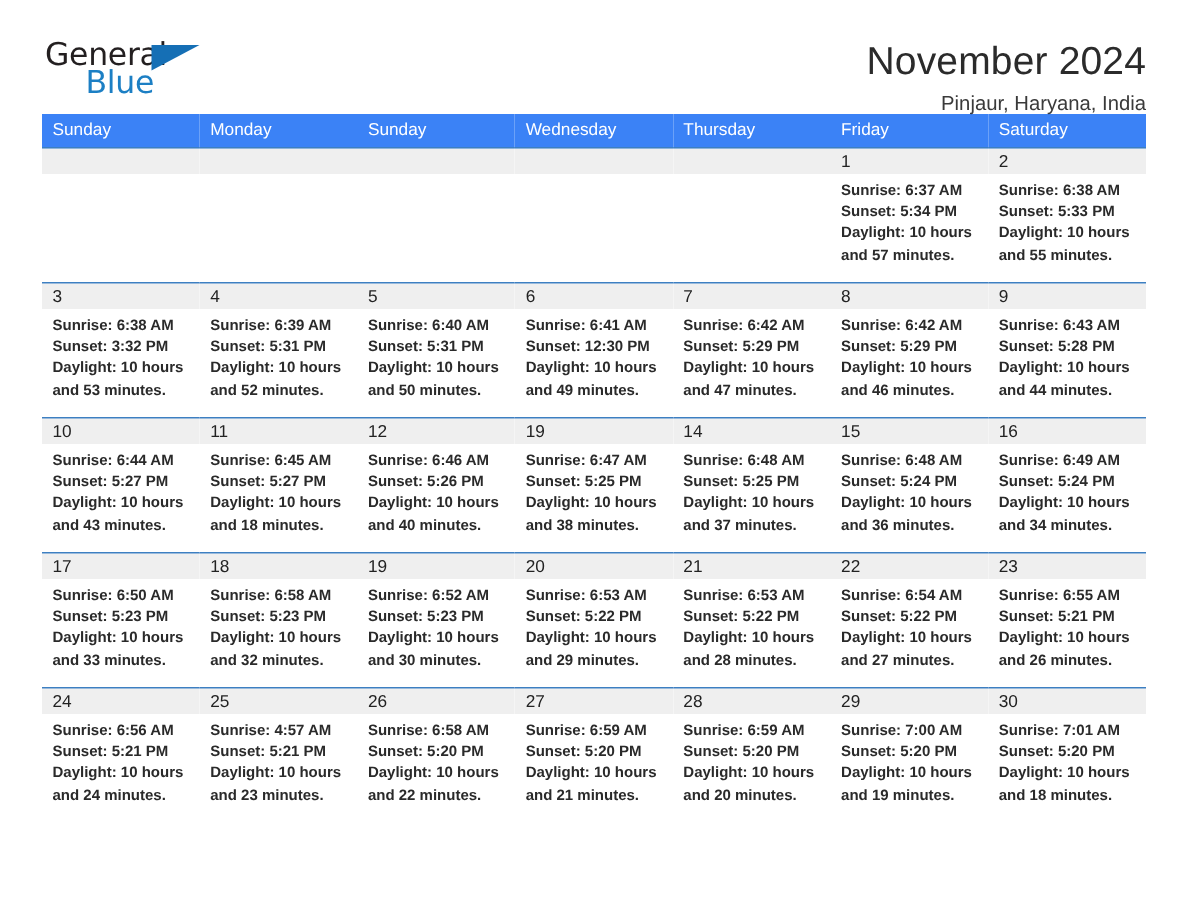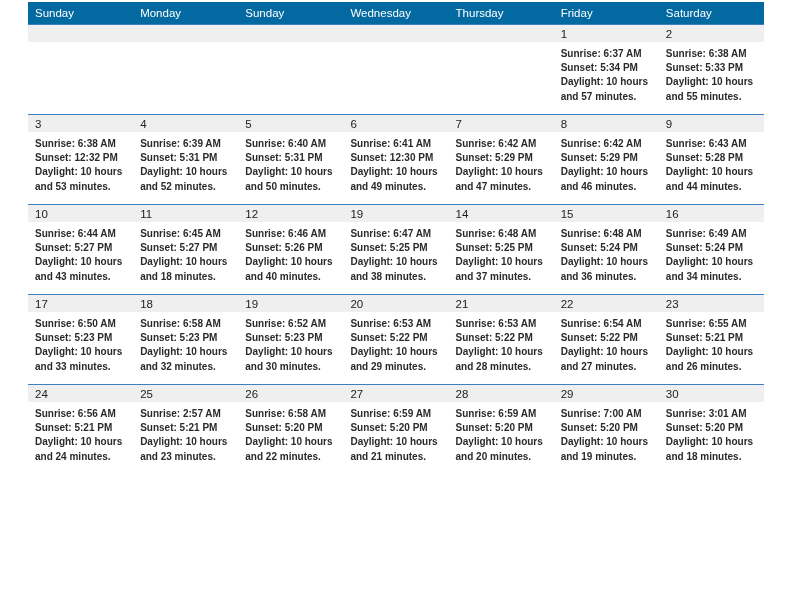--- a/index.html
+++ b/index.html
@@ -137,6 +137,20 @@
 
 <div class="page">
 
+  <div class="header">
+
+    <div class="logo">
+      <span class="logo-general">General</span>
+      <span class="logo-triangle"></span>
+      <span class="logo-blue">Blue</span>
+    </div>
+
+    <div class="title-block">
+      <div class="cal-title">November 2024</div>
+      <div class="cal-subtitle">Pinjaur, Haryana, India</div>
+    </div>
+
+  </div>
 
   <table class="calendar">
     <thead>

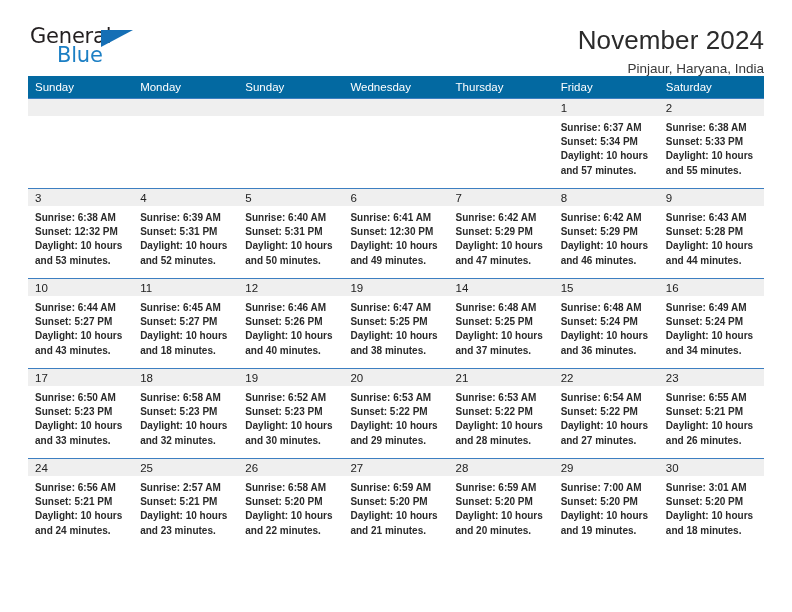--- a/index.html
+++ b/index.html
@@ -93,7 +93,7 @@
     margin-top: 2px;
   }
   .calendar th {
-    background: #0369a1;
+    background: #3b82f6;
     color: #ffffff;
     font-weight: normal;
     font-size: 11.5px;

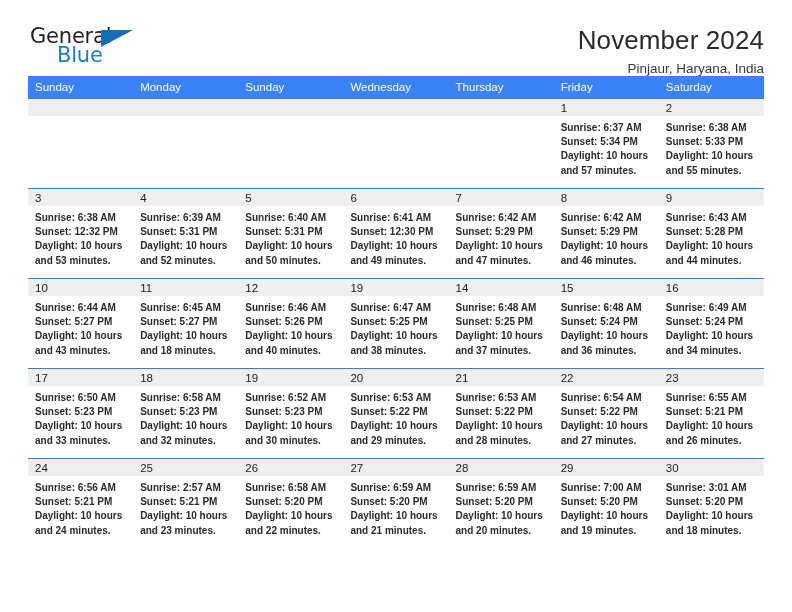--- a/index.html
+++ b/index.html
@@ -205,7 +205,7 @@
             <div class="daynum">3</div>
             <div class="dayinfo">
               <div>Sunrise: 6:38 AM</div>
-              <div>Sunset: 12:32 PM</div>
+              <div>Sunset: 3:32 PM</div>
               <div>Daylight: 10 hours</div>
               <div>and 53 minutes.</div>
             </div>

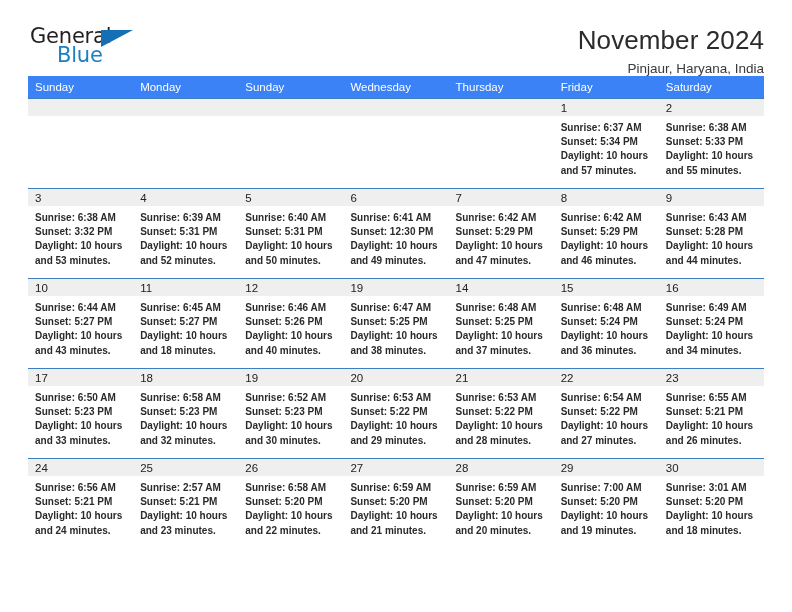--- a/index.html
+++ b/index.html
@@ -408,7 +408,7 @@
           <td>
             <div class="daynum">25</div>
             <div class="dayinfo">
-              <div>Sunrise: 2:57 AM</div>
+              <div>Sunrise: 4:57 AM</div>
               <div>Sunset: 5:21 PM</div>
               <div>Daylight: 10 hours</div>
               <div>and 23 minutes.</div>

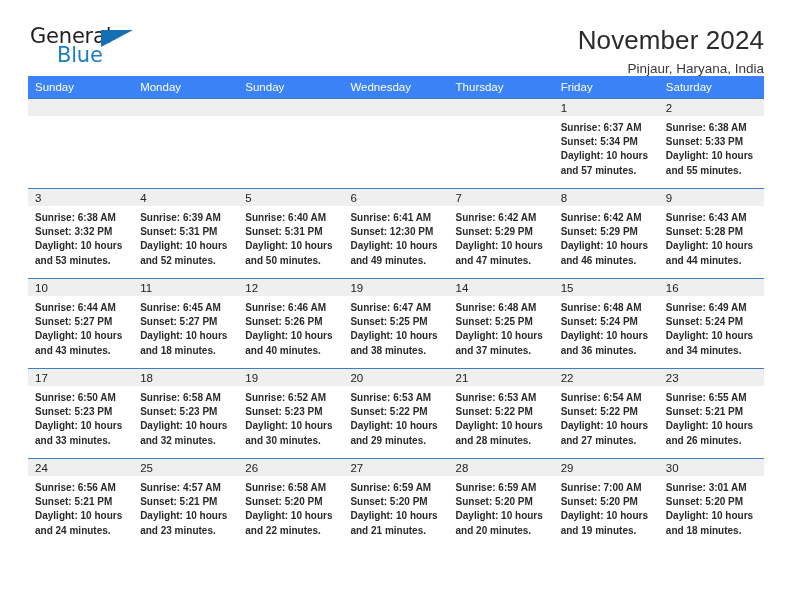--- a/index.html
+++ b/index.html
@@ -453,7 +453,7 @@
           <td>
             <div class="daynum">30</div>
             <div class="dayinfo">
-              <div>Sunrise: 3:01 AM</div>
+              <div>Sunrise: 7:01 AM</div>
               <div>Sunset: 5:20 PM</div>
               <div>Daylight: 10 hours</div>
               <div>and 18 minutes.</div>

